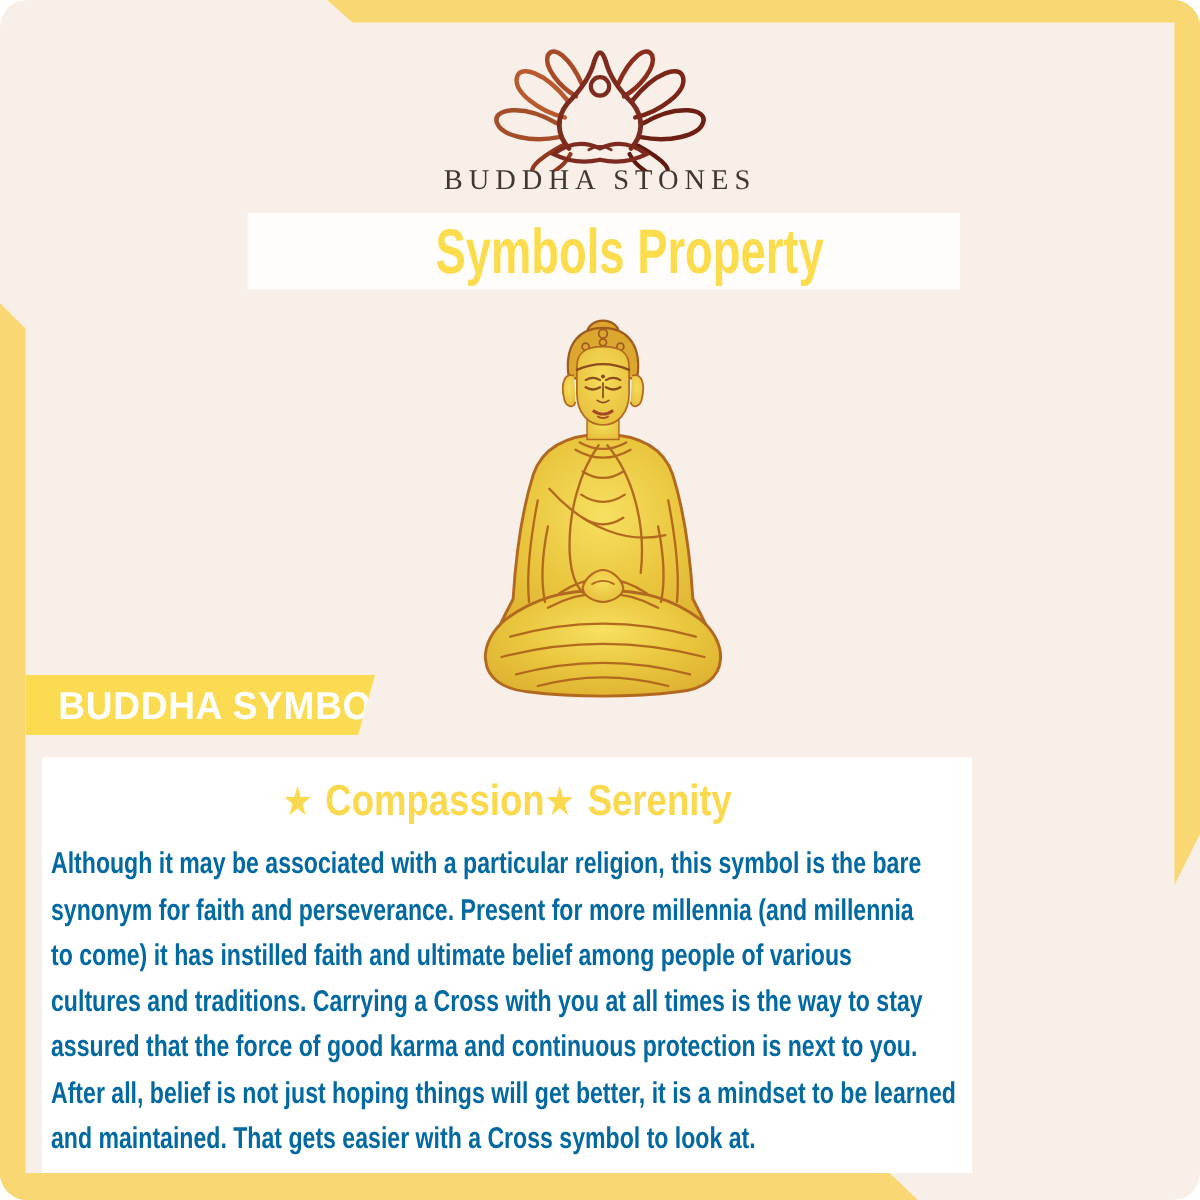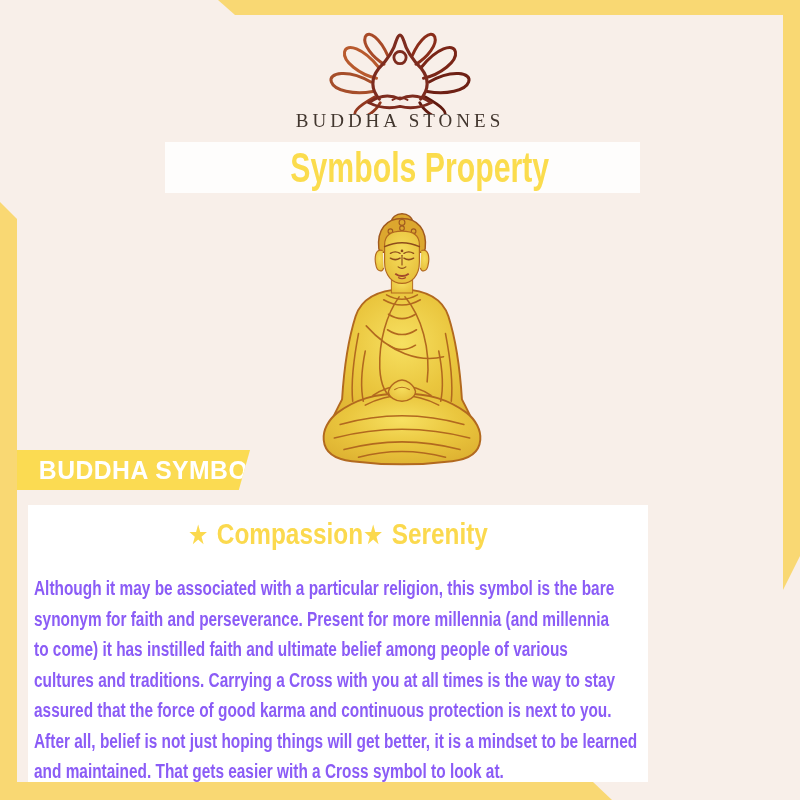--- a/index.html
+++ b/index.html
@@ -7,6 +7,7 @@
     position:relative;width:800px;height:800px;overflow:hidden;
     background:#f8efe9;
     font-family:"Liberation Sans","DejaVu Sans",sans-serif;
+    border-radius:18px;
   }
   .stage *{box-sizing:border-box;}
   svg{display:block;}

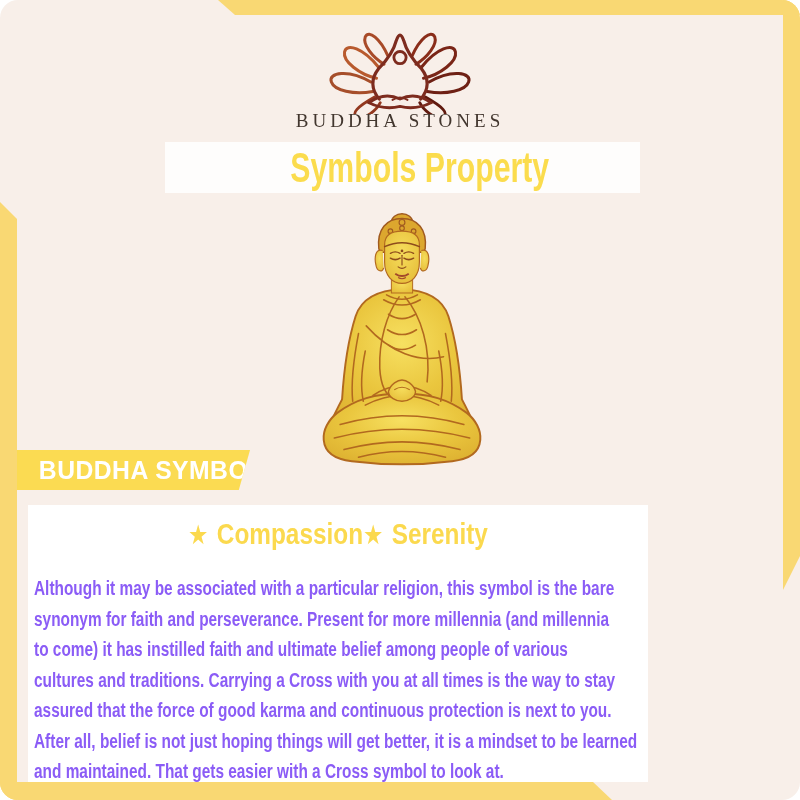--- a/index.html
+++ b/index.html
@@ -60,7 +60,7 @@
   .traits .star{font-size:27px;}
   .traits .sp{display:inline-block;width:10px;}
   .para{
-    margin-top:22px;padding-left:6px;color:#8b5cf6;
+    margin-top:10px;padding-left:6px;color:#0369a1;
     font-size:20px;font-weight:700;line-height:30.5px;
   }
   .para .line{

